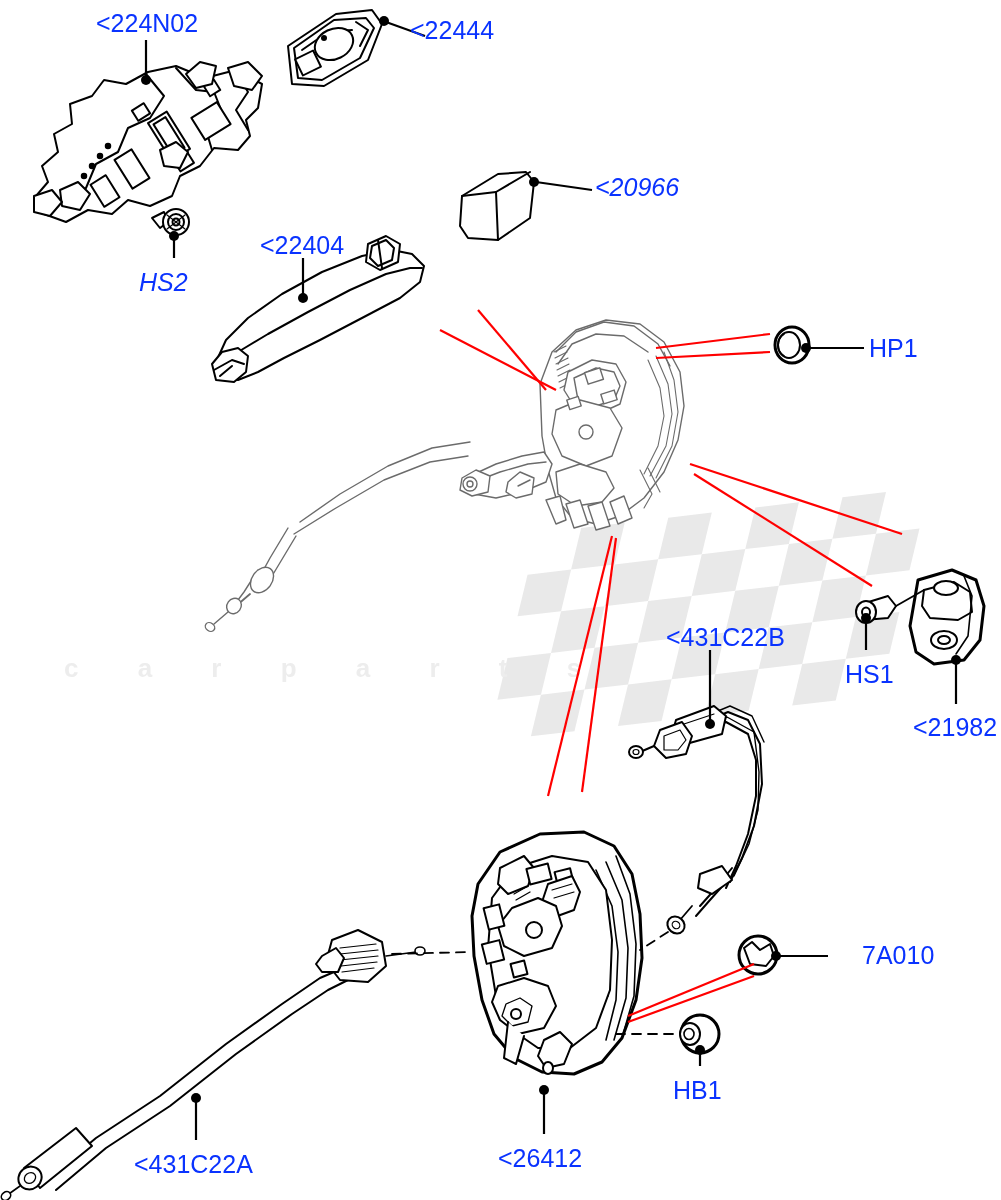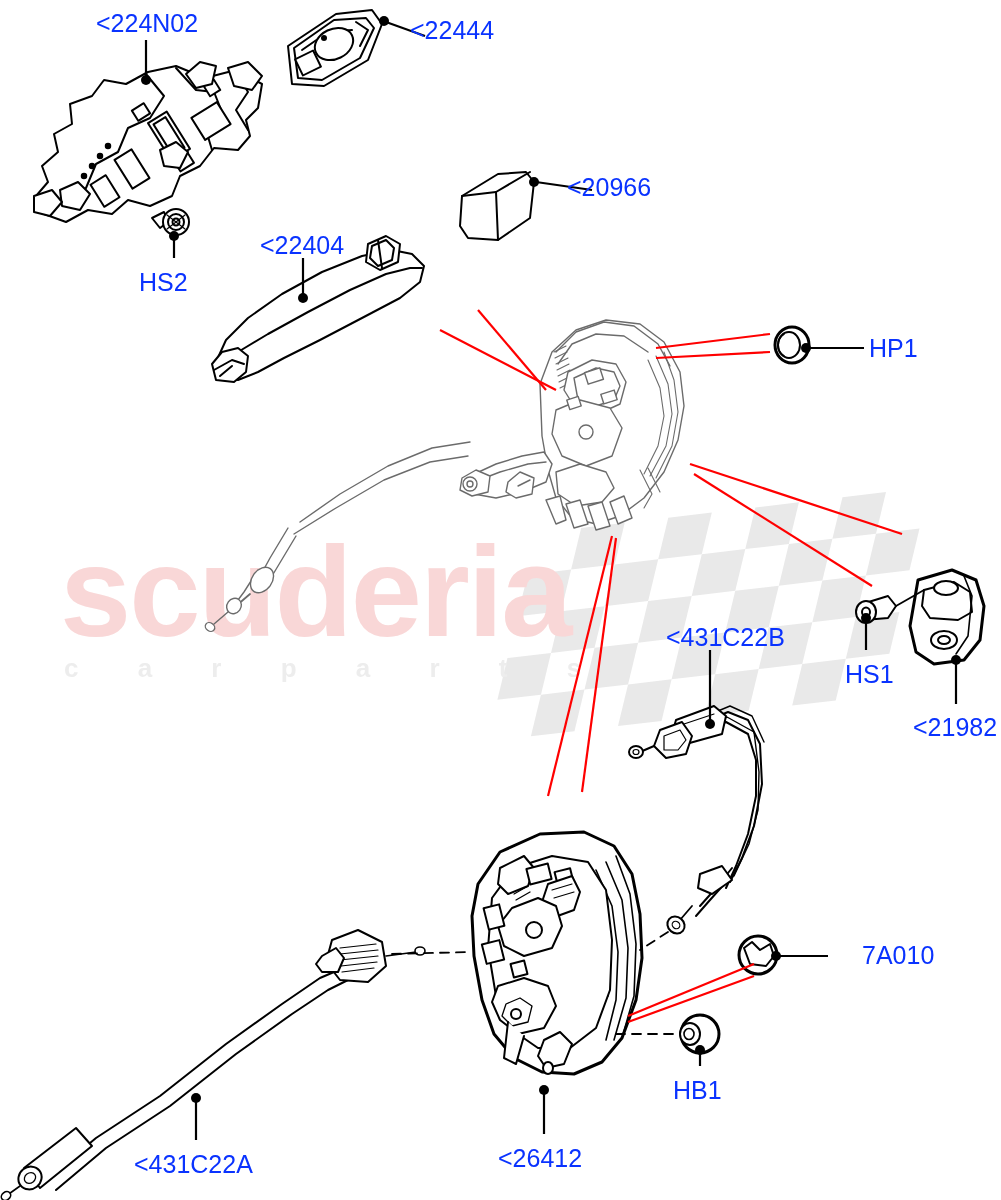--- a/index.html
+++ b/index.html
@@ -427,7 +427,7 @@
 
   <div class="plabel" style="left:96px; top:11px;">&lt;224N02</div>
   <div class="plabel" style="left:410px; top:18px;">&lt;22444</div>
-  <div class="plabel" style="left:567px; top:175px;">&lt;20966</div>
+  <div class="plabel" style="left:595px; top:175px;font-style:italic;">&lt;20966</div>
   <div class="plabel" style="left:260px; top:233px;">&lt;22404</div>
   <div class="plabel" style="left:139px; top:270px;">HS2</div>
   <div class="plabel" style="left:869px; top:336px;">HP1</div>

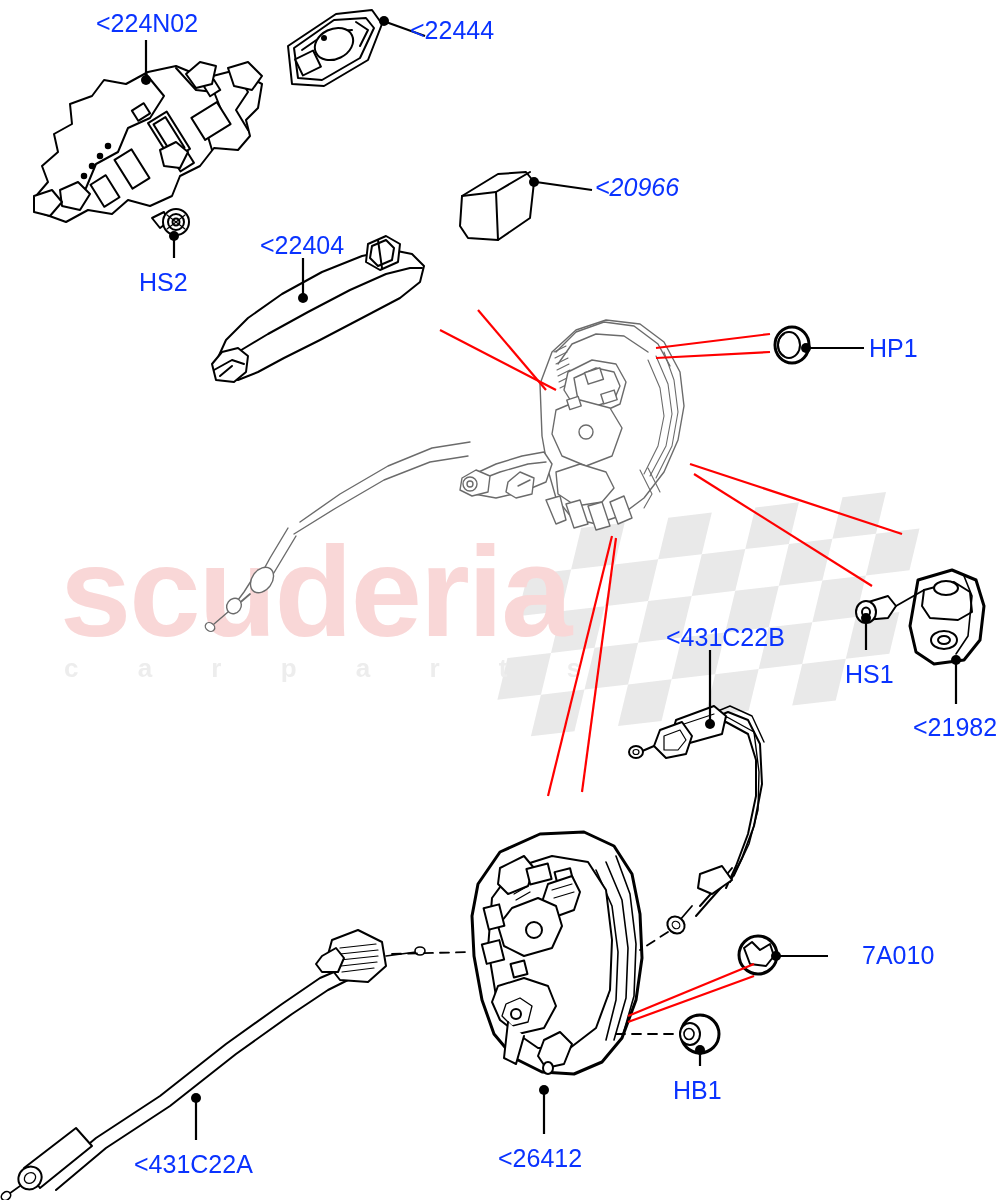--- a/index.html
+++ b/index.html
@@ -429,7 +429,7 @@
   <div class="plabel" style="left:410px; top:18px;">&lt;22444</div>
   <div class="plabel" style="left:595px; top:175px;font-style:italic;">&lt;20966</div>
   <div class="plabel" style="left:260px; top:233px;">&lt;22404</div>
-  <div class="plabel" style="left:139px; top:270px;">HS2</div>
+  <div class="plabel" style="left:139px; top:270px;font-style:italic;">HS2</div>
   <div class="plabel" style="left:869px; top:336px;">HP1</div>
   <div class="plabel" style="left:666px; top:625px;">&lt;431C22B</div>
   <div class="plabel" style="left:845px; top:662px;">HS1</div>

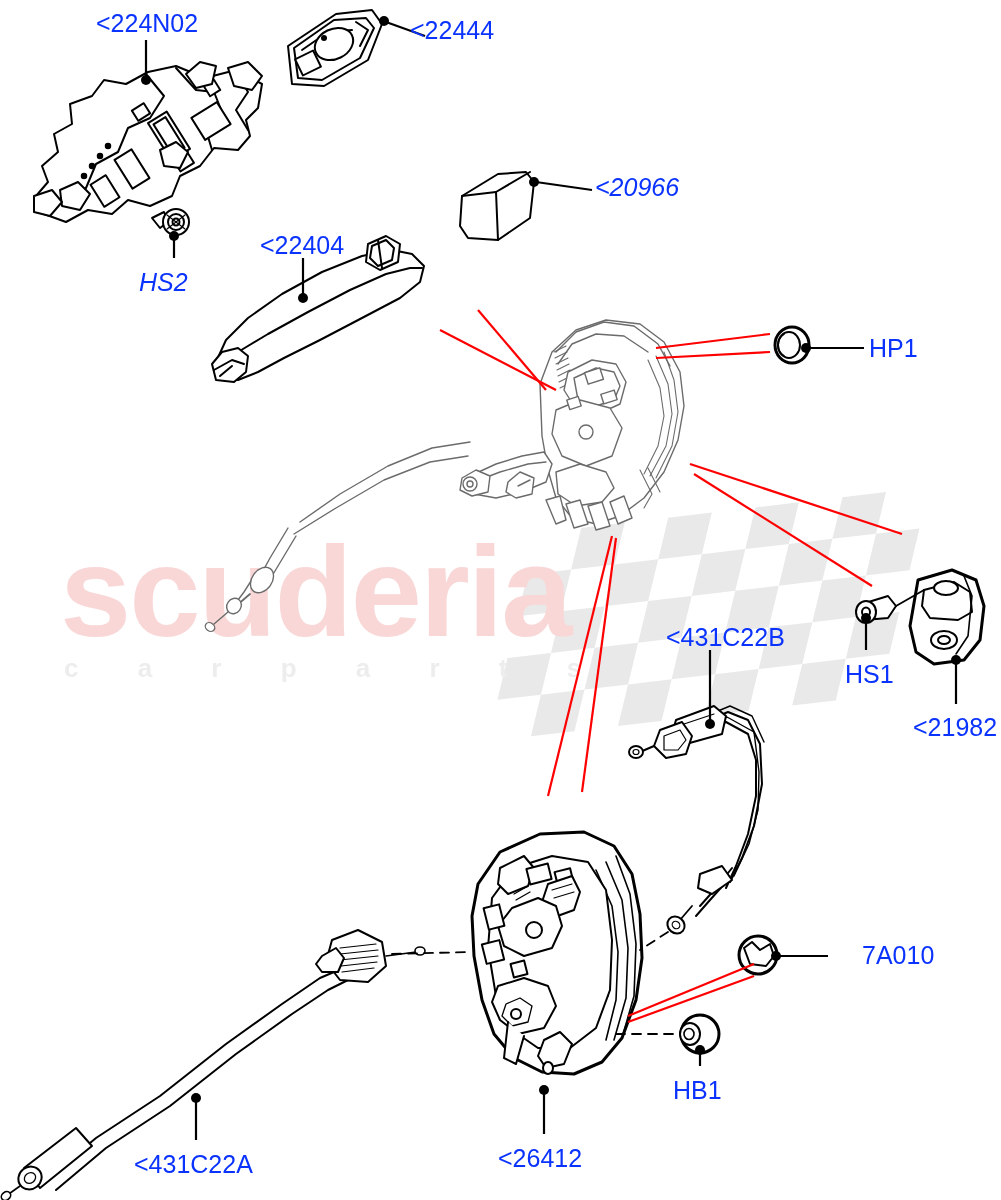--- a/index.html
+++ b/index.html
@@ -101,7 +101,6 @@
     </g>
   </svg>
 
-  <div class="wm-scuderia">scuderia</div>
   <div class="wm-carparts">c a r   p a r t s</div>
 
   <svg class="layer" viewBox="0 0 1001 1200">

